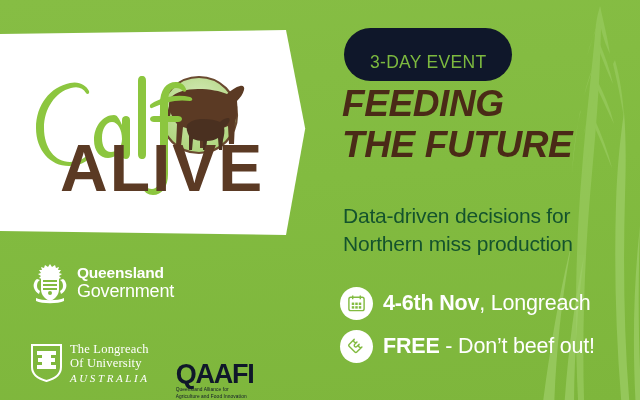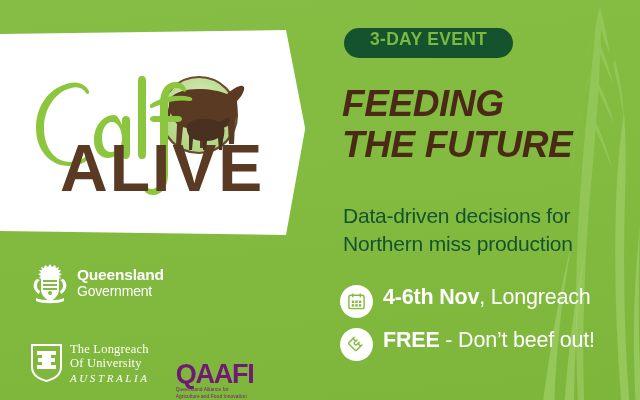--- a/index.html
+++ b/index.html
@@ -93,12 +93,12 @@
   #event-pill {
     position: absolute;
     left: 4px; top: 28px;
-    padding: 1px 26px 8px;
-    background: #14532d;
+    padding: 24px 26px 8px;
+    background: #0f172a;
     border-radius: 999px;
     color: #7cb93f;
     font-size: 17.5px;
-    font-weight: bold;
+    font-weight: normal;
     letter-spacing: 0.3px;
     white-space: nowrap;
   }

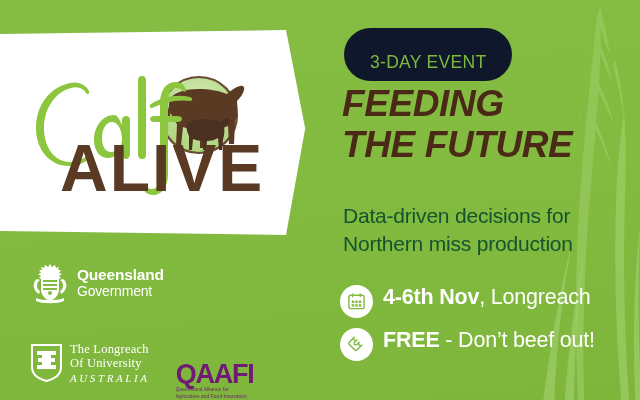--- a/index.html
+++ b/index.html
@@ -60,7 +60,7 @@
     line-height: 1.06;
   }
   #qld-gov-text .l1 { font-size: 15.5px; font-weight: bold; letter-spacing: -0.2px; display:block;}
-  #qld-gov-text .l2 { font-size: 14px; font-weight: normal; letter-spacing: -0.2px; display:block;}
+  #qld-gov-text .l2 { font-size: 18px; font-weight: normal; letter-spacing: -0.2px; display:block;}
 
   #bottom-logos { display: flex; align-items: center; }
   #uq-logo { display: flex; align-items: center; }

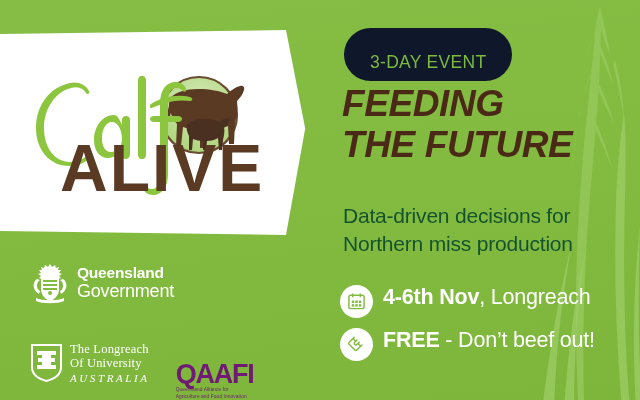--- a/index.html
+++ b/index.html
@@ -131,7 +131,7 @@
     width: 300px;
   }
   .info-row {
-    display: flex; align-items: flex-start;
+    display: flex; align-items: center;
     margin-bottom: 7px;
     height: 36px;
   }

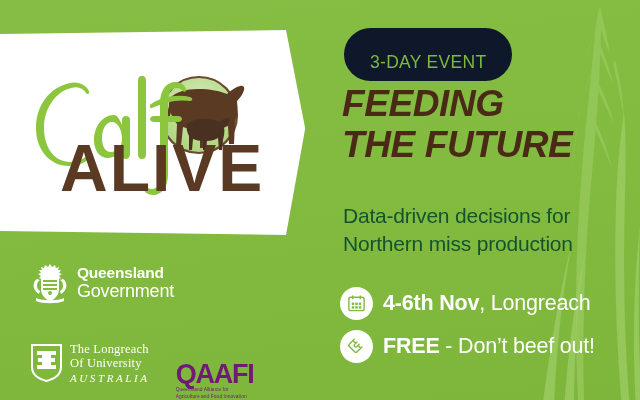--- a/index.html
+++ b/index.html
@@ -74,7 +74,7 @@
     display: block; font-family: "Liberation Serif", serif;
     font-size: 11px; letter-spacing: 2.6px; margin-top: 2px; font-style: italic;
   }
-  #qaafi-logo { margin-left: 26px; color: #701a75; margin-top: 36px; }
+  #qaafi-logo { margin-left: 26px; color: #0f172a; margin-top: 36px; }
   #qaafi-name {
     font-size: 27px; font-weight: bold; letter-spacing: -1.2px;
     line-height: 0.9; display: block;

